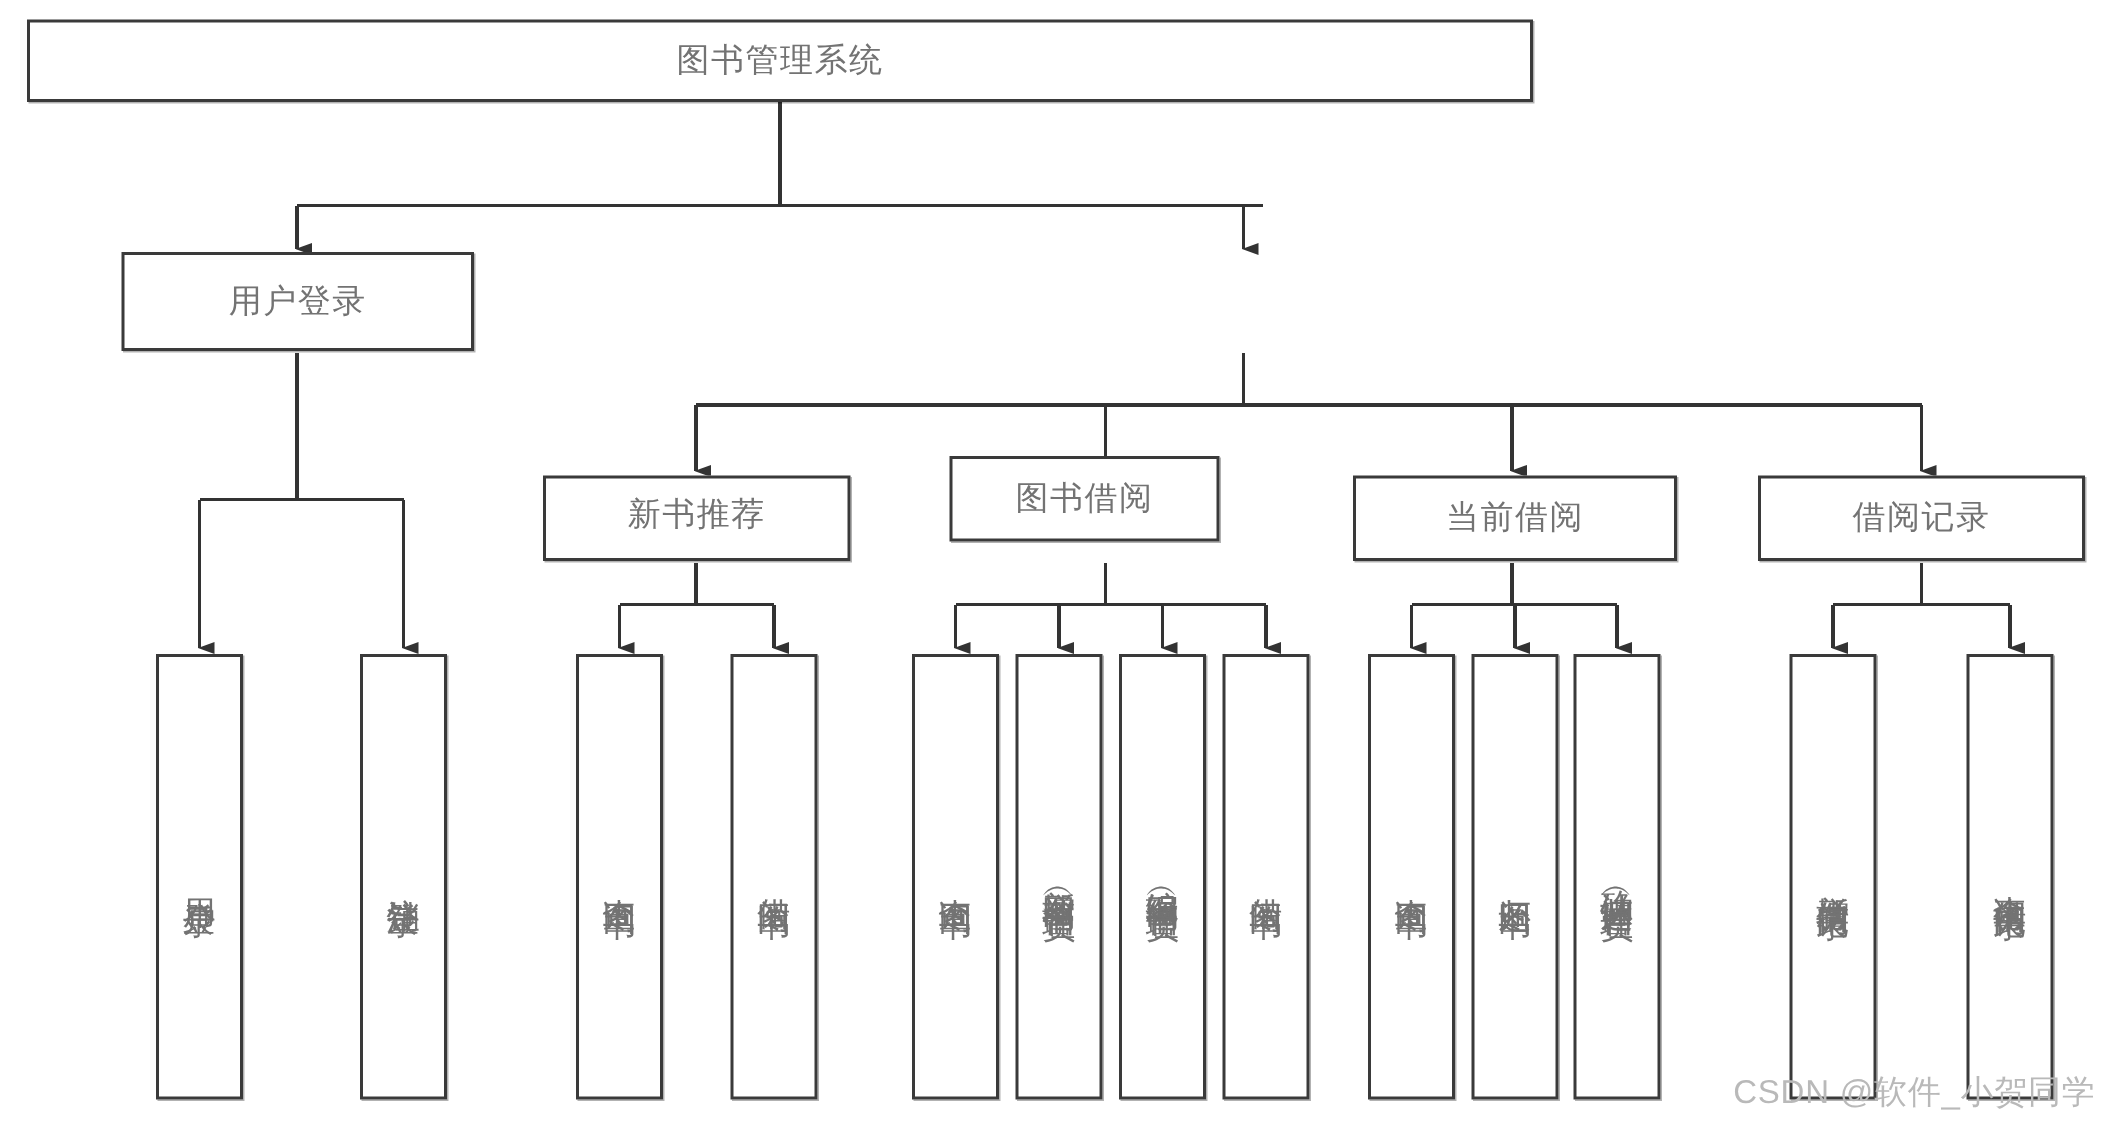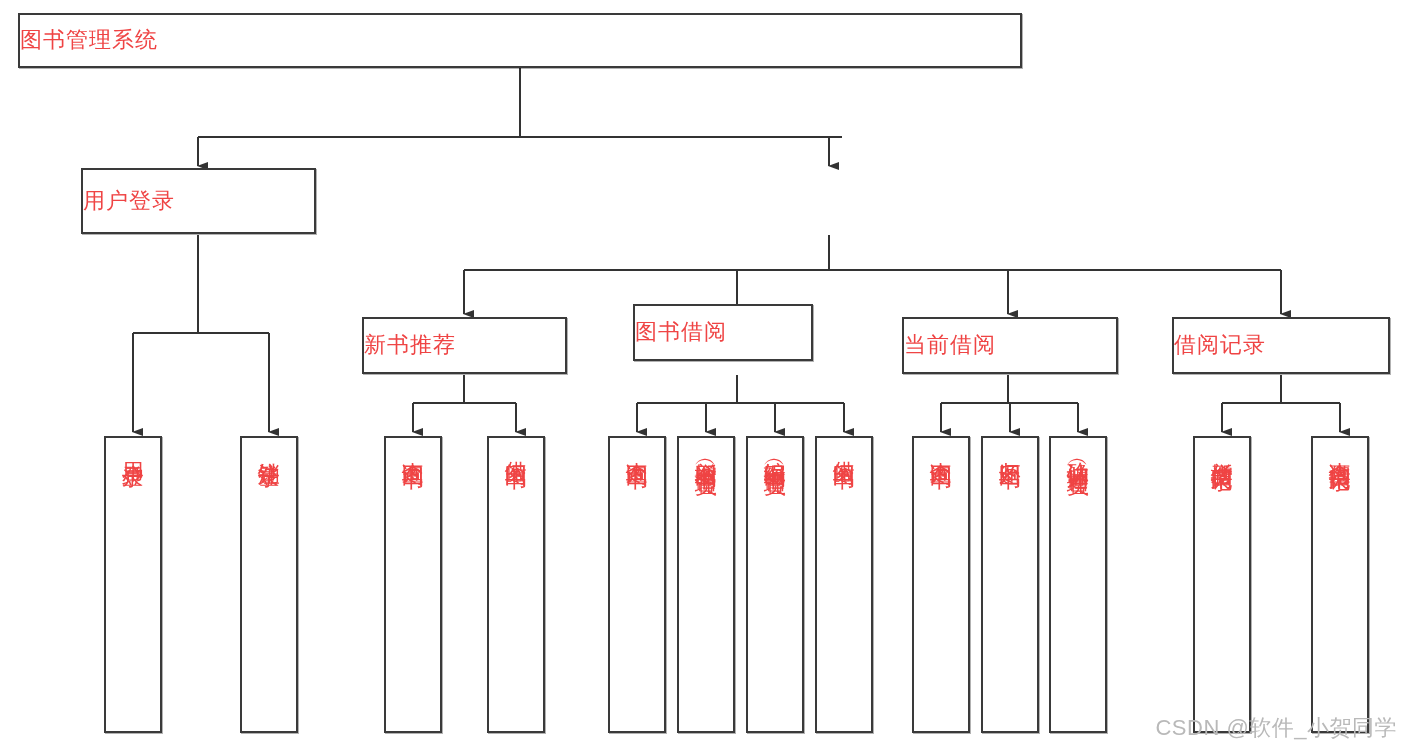--- a/index.html
+++ b/index.html
@@ -31,8 +31,8 @@
     box-shadow: 1px 1px 0 0 rgba(0,0,0,0.30);
     display: flex;
     align-items: center;
-    justify-content: flex-start;
-    color: #ef4444;
+    justify-content: center;
+    color: #737373;
     z-index: 2;
   }
   .node.horiz {

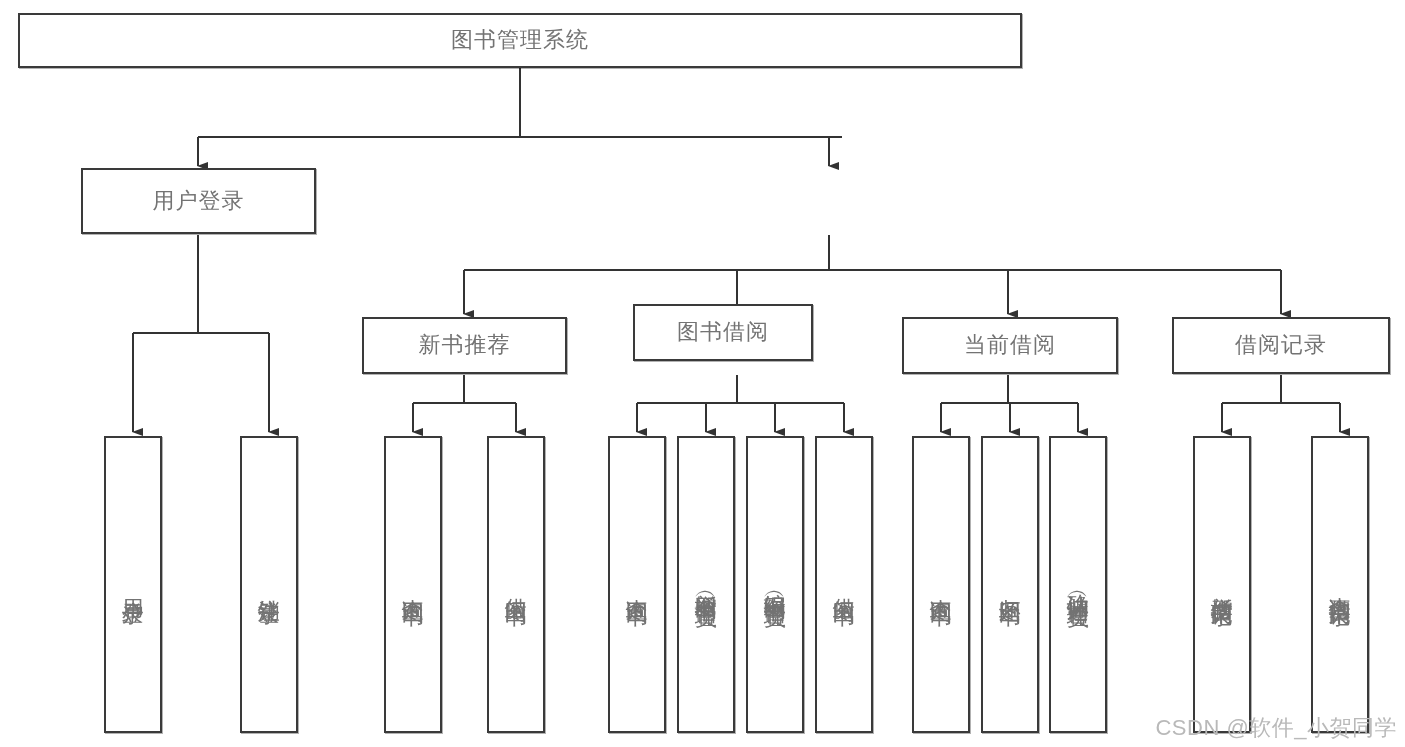--- a/index.html
+++ b/index.html
@@ -132,7 +132,7 @@
     <span class="nlabel">用户登录</span>
   </div>
 
-  <div class="node horiz" style="left:362px; top:317px; width:205px; height:57px;">
+  <div class="node horiz" style="left:362px; top:317px; width:205px; height:57px;font-family:Liberation Mono, monospace;">
     <span class="nlabel">新书推荐</span>
   </div>
   <div class="node horiz" style="left:633px; top:304px; width:180px; height:57px;">

